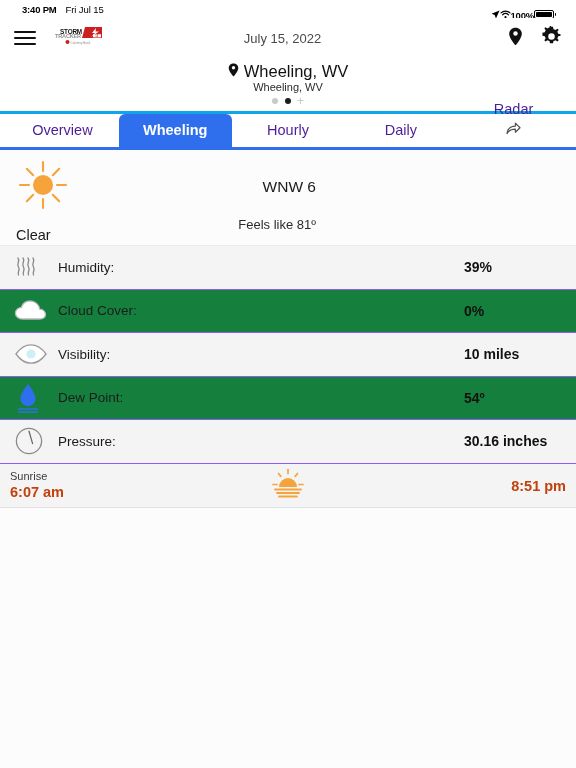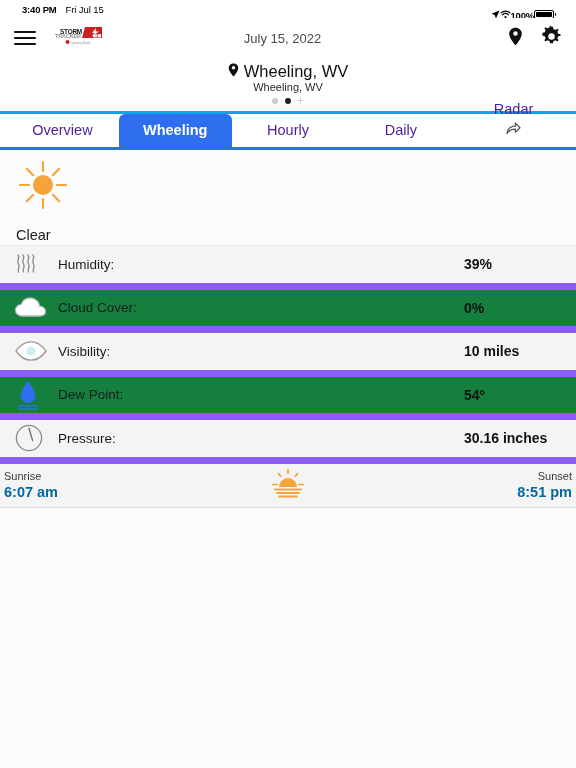--- a/index.html
+++ b/index.html
@@ -277,6 +277,10 @@
   </div>
 
 
+  <div class="cur-right">
+    <div class="cur-wind">WNW 6</div>
+    <div class="cur-feels">Feels like 81º</div>
+  </div>
 </div>
 
 <div class="row alt">

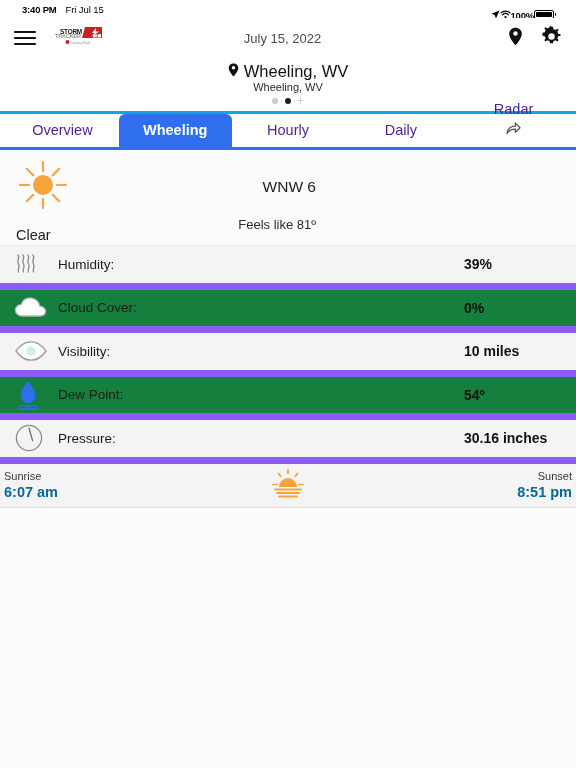--- a/index.html
+++ b/index.html
@@ -123,7 +123,7 @@
     display: flex; align-items: center;
     height: 43.5px;
     padding: 0 14px;
-    border-bottom: 7px solid #8b5cf6;
+    border-bottom: 1px solid #8b5cf6;
   }
   .row.alt { background: #f4f4f5; }
   .row.plain { background: #15803d; }

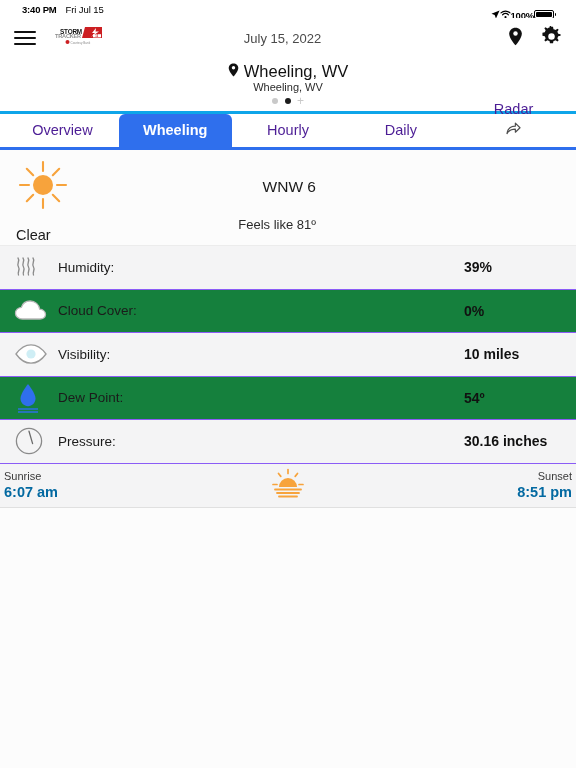--- a/index.html
+++ b/index.html
@@ -135,7 +135,7 @@
   .sunrow {
     display: flex; align-items: center;
     height: 44px;
-    padding: 0 4px;
+    padding: 0 10px;
     background: #f4f4f5;
     border-bottom: 1px solid #e0e0e0;
   }

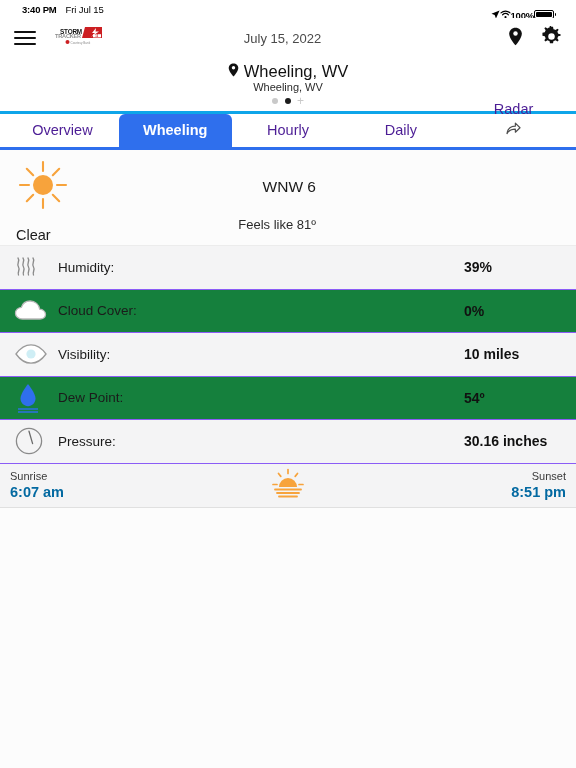--- a/index.html
+++ b/index.html
@@ -365,7 +365,6 @@
     </svg>
   </div>
   <div class="sun-col right">
-    <div class="sun-lbl">Sunset</div>
     <div class="sun-val">8:51 pm</div>
   </div>
 </div>

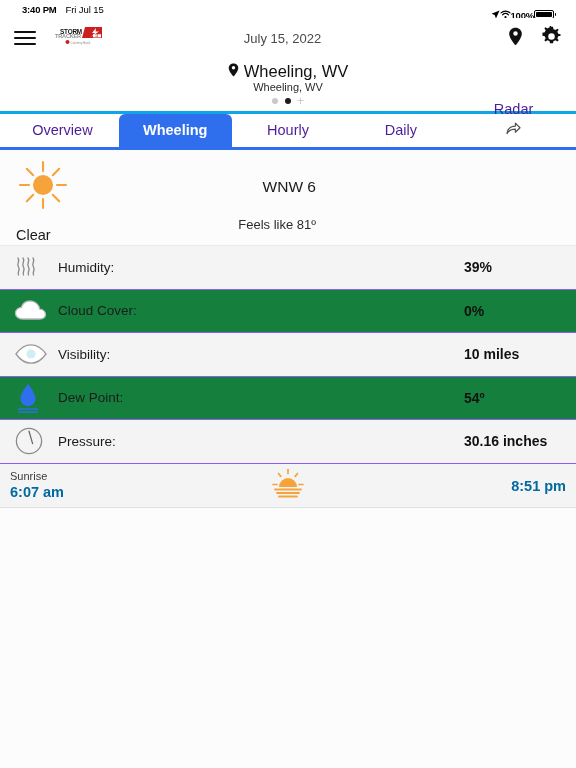--- a/index.html
+++ b/index.html
@@ -142,7 +142,7 @@
   .sun-col { width: 150px; }
   .sun-col.right { text-align: right; }
   .sun-lbl { font-size: 11px; color: #3a3a3a; }
-  .sun-val { font-size: 14.5px; font-weight: bold; color: #0369a1; margin-top: 2px; }
+  .sun-val { font-size: 14.5px; font-weight: bold; color: #c2410c; margin-top: 2px; }
   .sun-mid { flex: 1; display: flex; justify-content: center; }
 
   .filler { background: #fcfcfc; height: 268px; }

